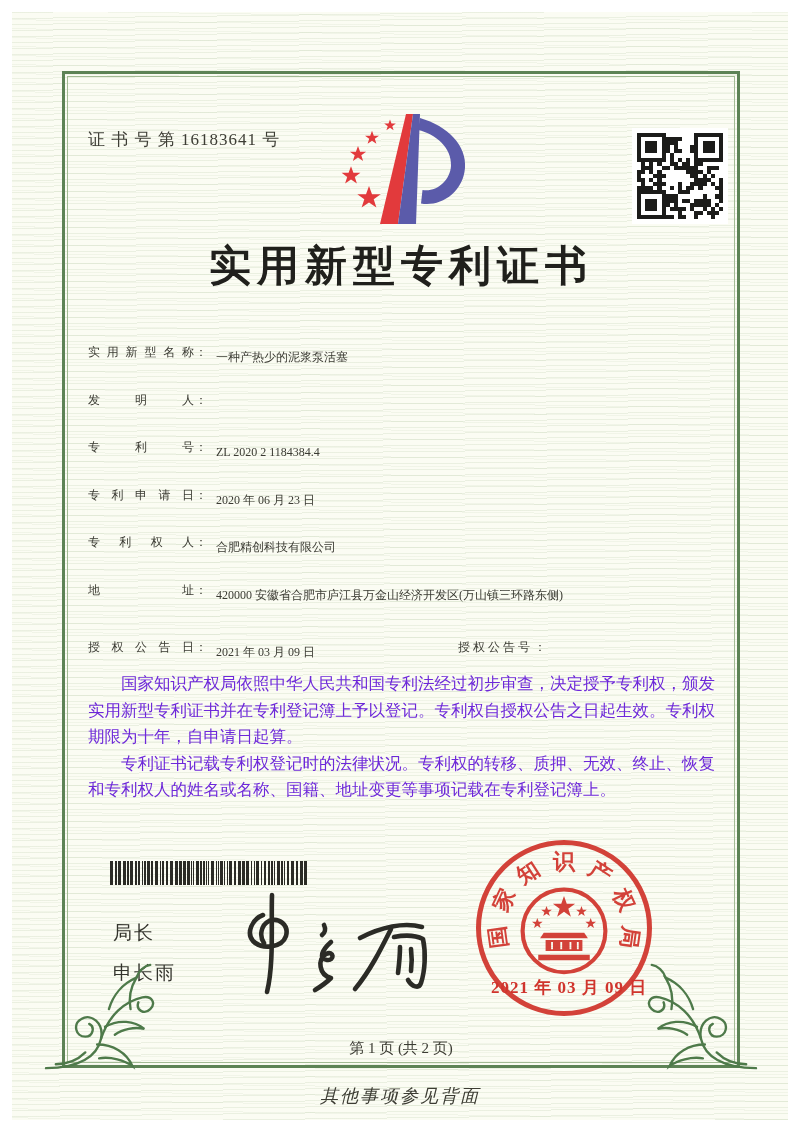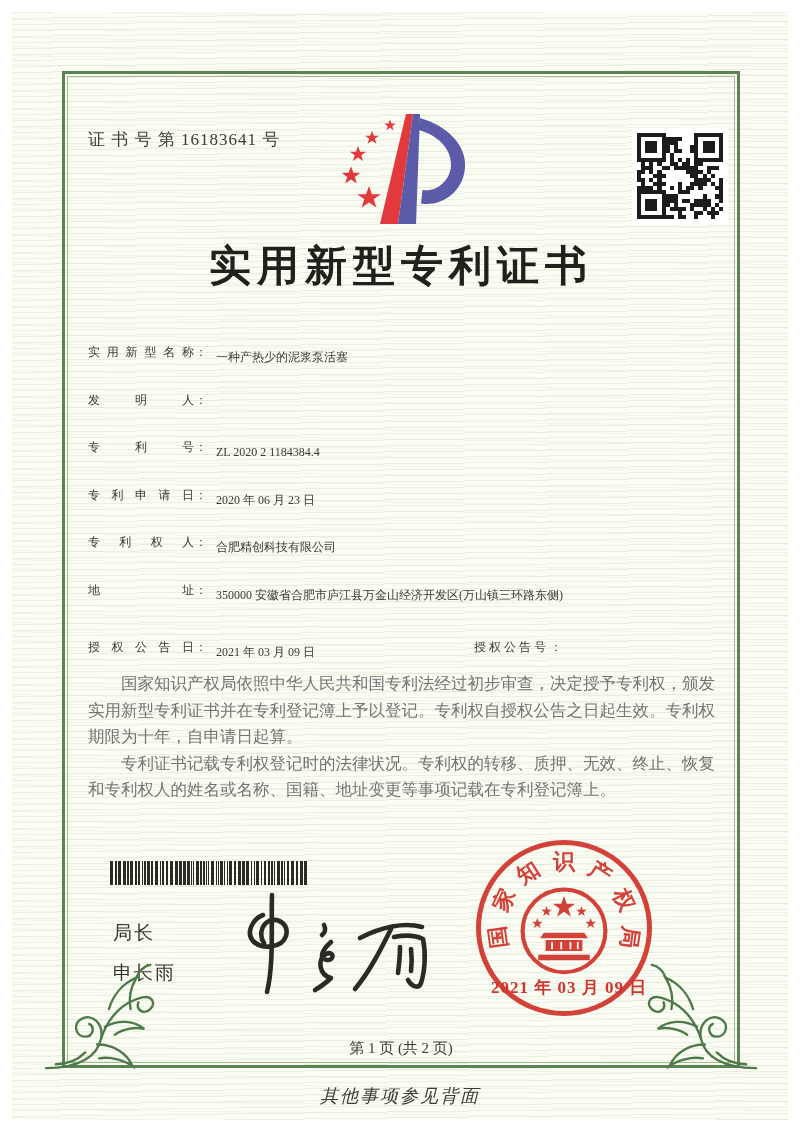--- a/index.html
+++ b/index.html
@@ -584,7 +584,7 @@
     <div class="frow addr">
       <span class="flabel">地址</span>
         <span class="fcolon">：</span>
-      <span class="fvalue">350000 安徽省合肥市庐江县万金山经济开发区(万山镇三环路东侧)</span>
+      <span class="fvalue">420000 安徽省合肥市庐江县万金山经济开发区(万山镇三环路东侧)</span>
     </div>
     <div class="frow">
       <span class="flabel">授权公告日</span>

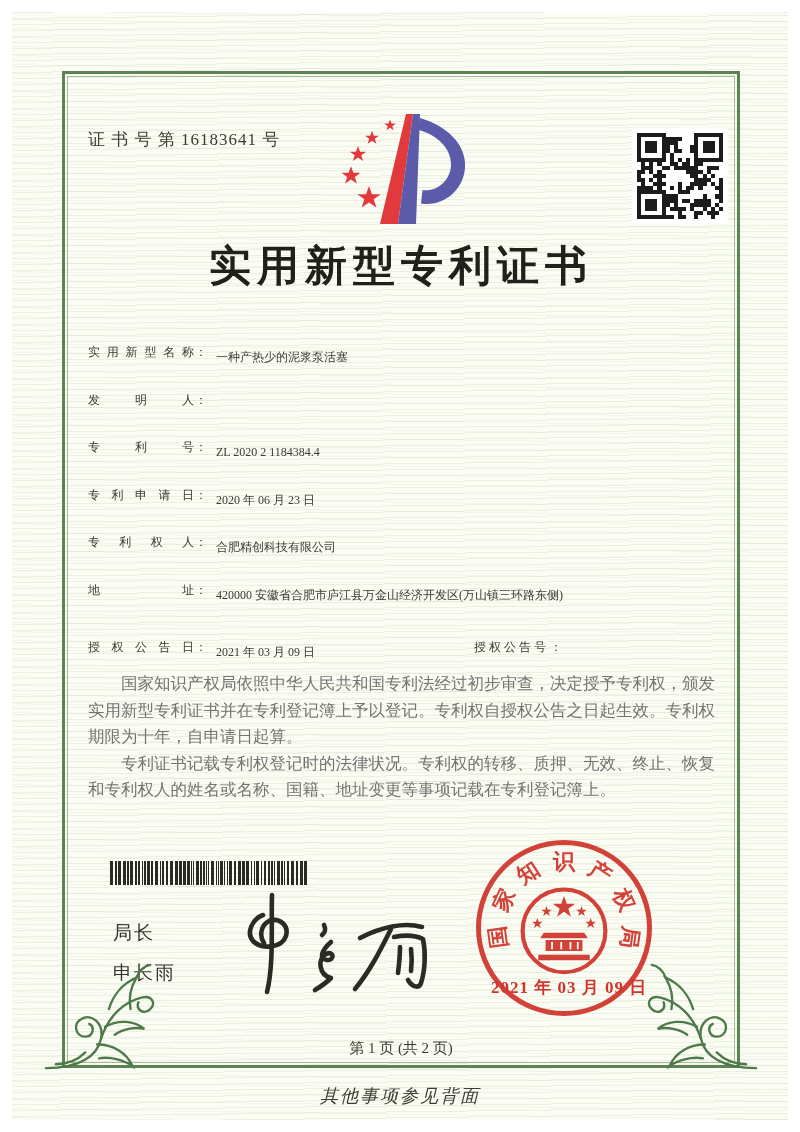--- a/index.html
+++ b/index.html
@@ -48,7 +48,7 @@
   .flabel { display:inline-block; width:106px; text-align:justify; text-align-last:justify; }
   .fcolon { margin-left:1px; }
   .fvalue { margin-left:9px; max-width:500px; line-height:26px; }
-  .flabel2 { letter-spacing:3px; margin-left:30px; }
+  .flabel2 { letter-spacing:3px; margin-left:14px; }
   .grant-date-value { width:228px; }
 
   .paras { left:88px; top:671px; width:628px; font-size:16.5px; line-height:26.5px; color:#737373; }

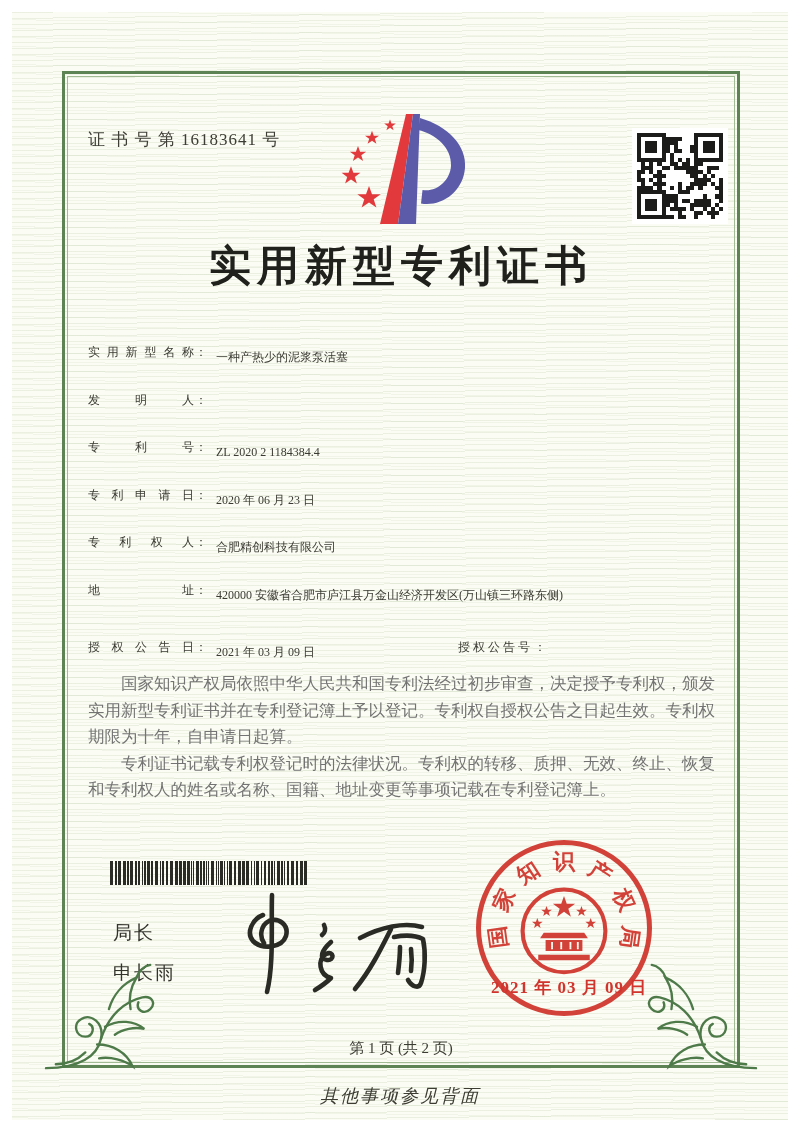--- a/index.html
+++ b/index.html
@@ -51,7 +51,7 @@
   .flabel2 { letter-spacing:3px; margin-left:14px; }
   .grant-date-value { width:228px; }
 
-  .paras { left:88px; top:671px; width:628px; font-size:16.5px; line-height:26.5px; color:#737373; }
+  .paras { left:88px; top:671px; width:628px; font-size:16.5px; line-height:26.5px; color:#6d28d9; }
   .paras p { text-indent:2em; }
 
   .barcode { left:110px; top:861px; width:202px; height:24px; display:flex; align-items:stretch; }

